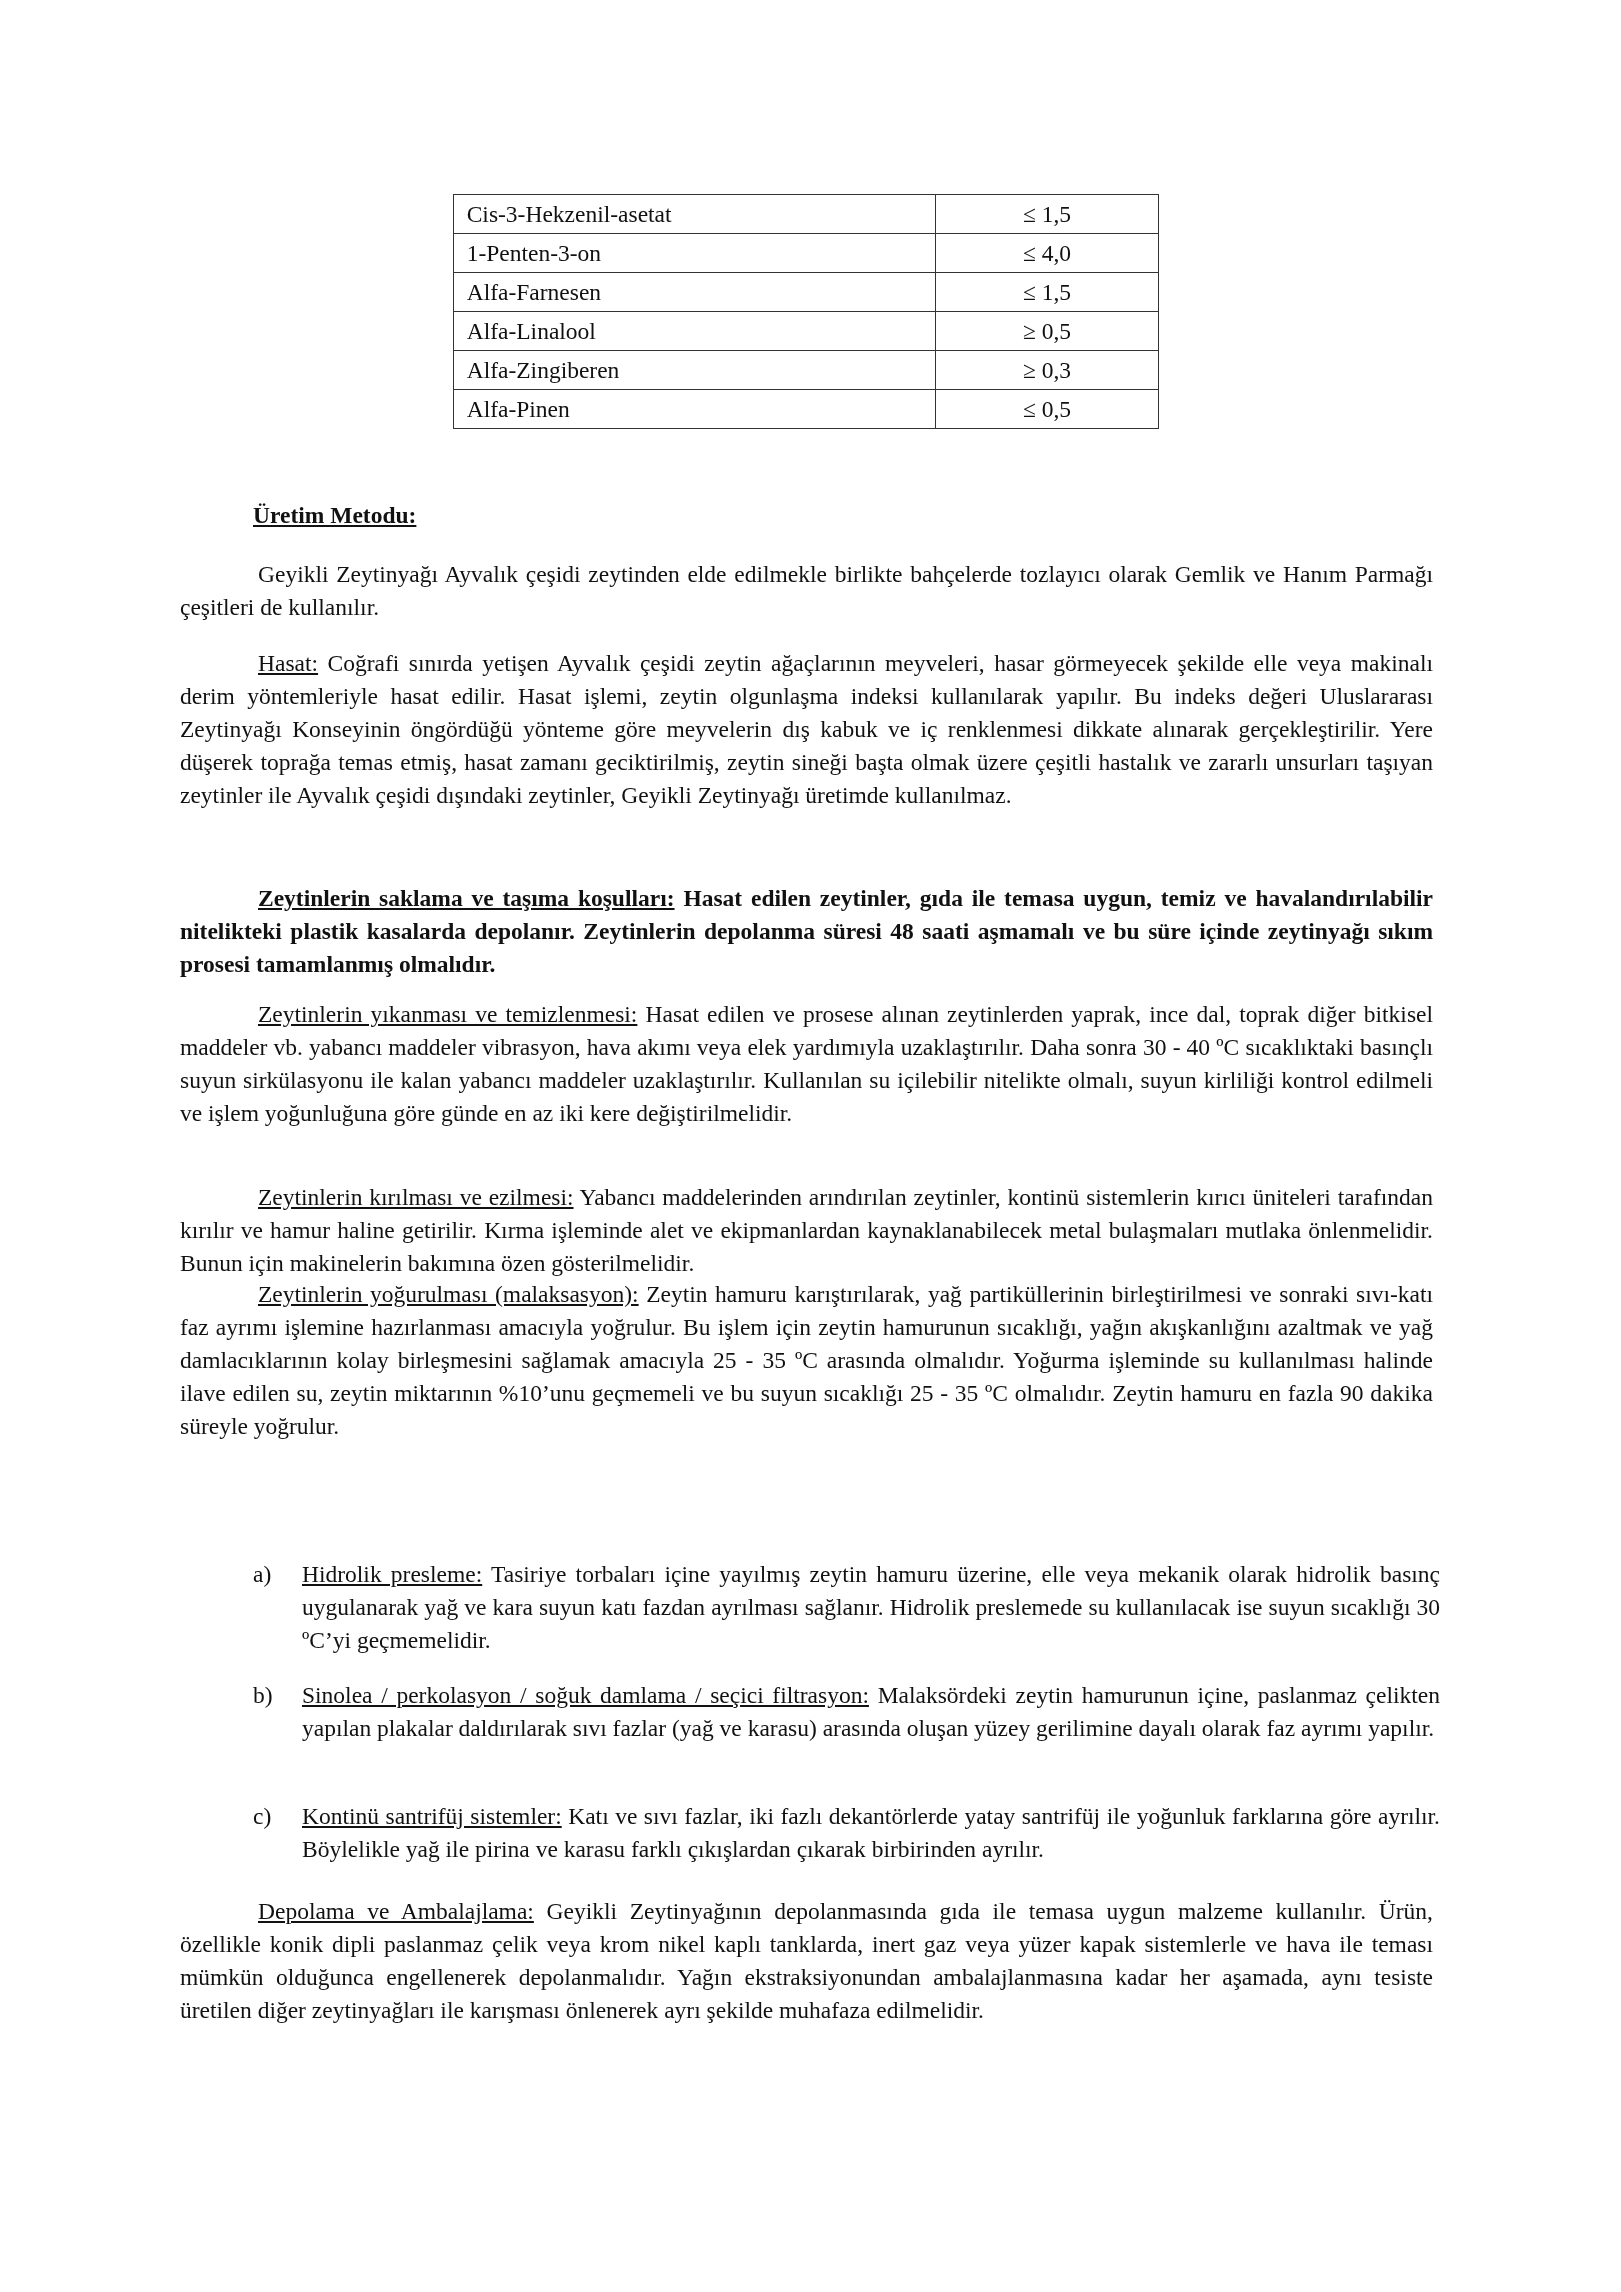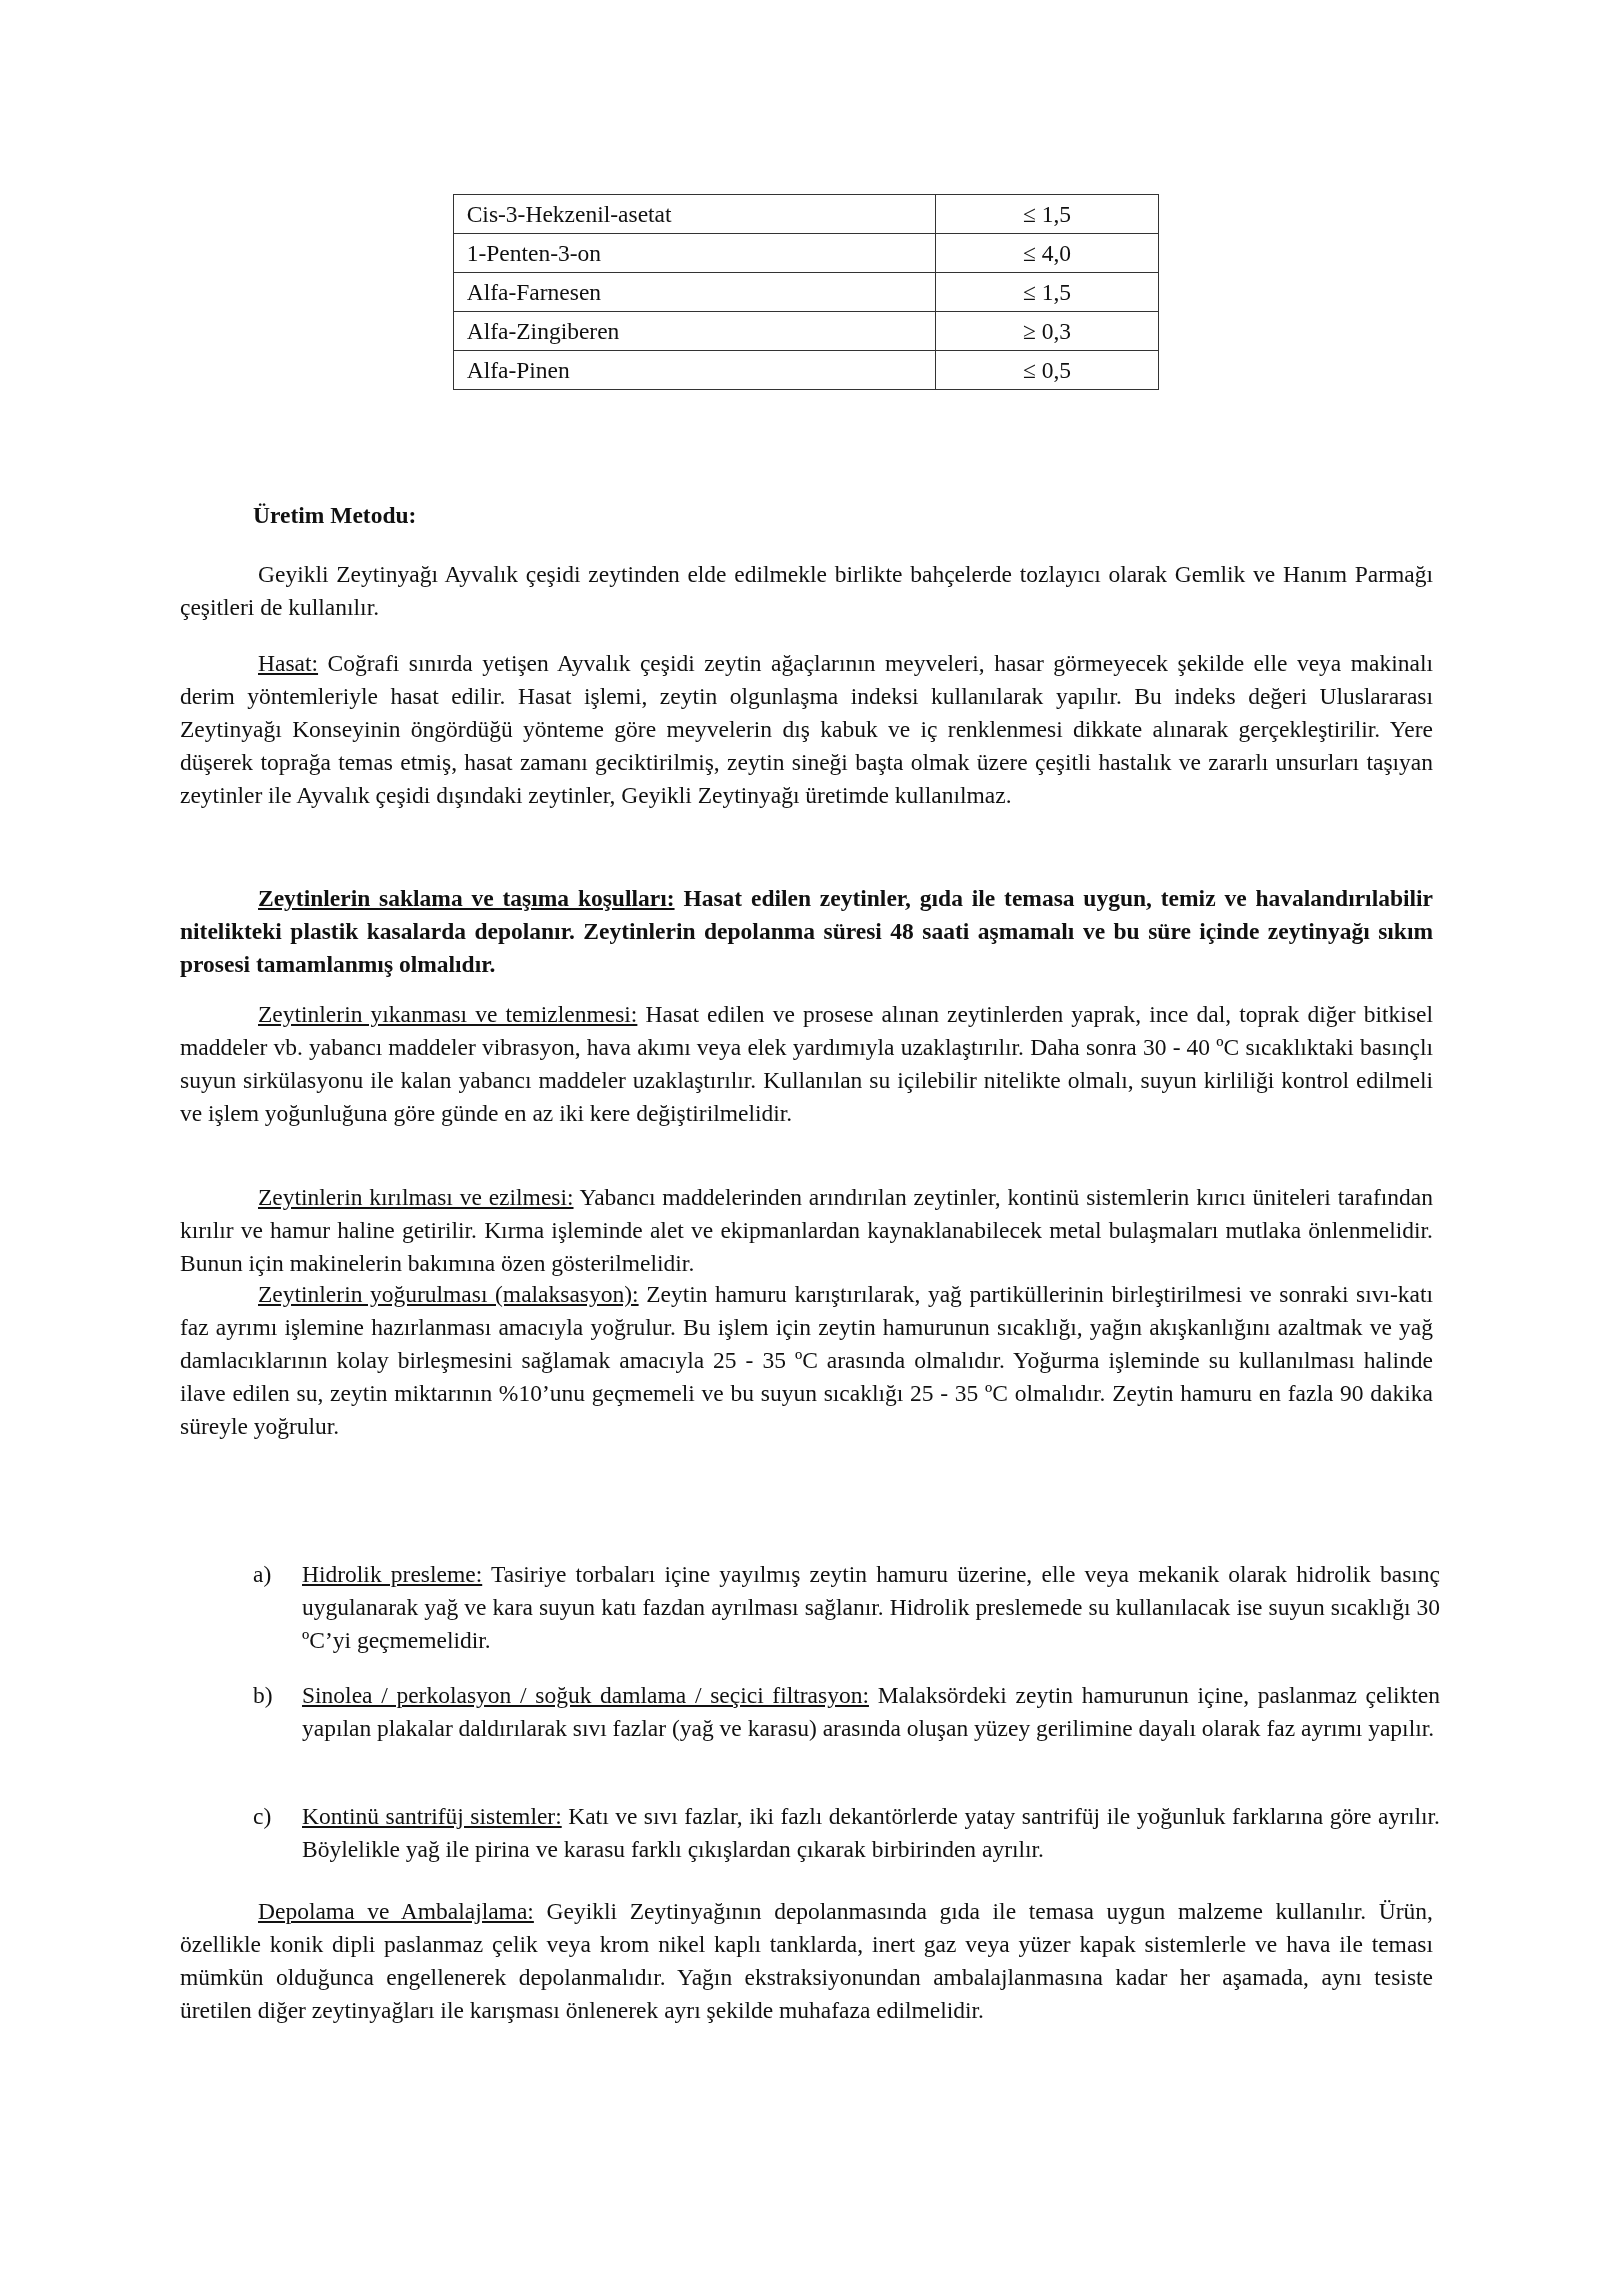--- a/index.html
+++ b/index.html
@@ -36,6 +36,10 @@
       <tr>
           <td>Alfa-Farnesen</td>
           <td class="val">≤  1,5</td>
+        </tr>
+      <tr>
+          <td>Alfa-Linalool</td>
+          <td class="val">≥  0,5</td>
         </tr>
       <tr>
           <td>Alfa-Zingiberen</td>

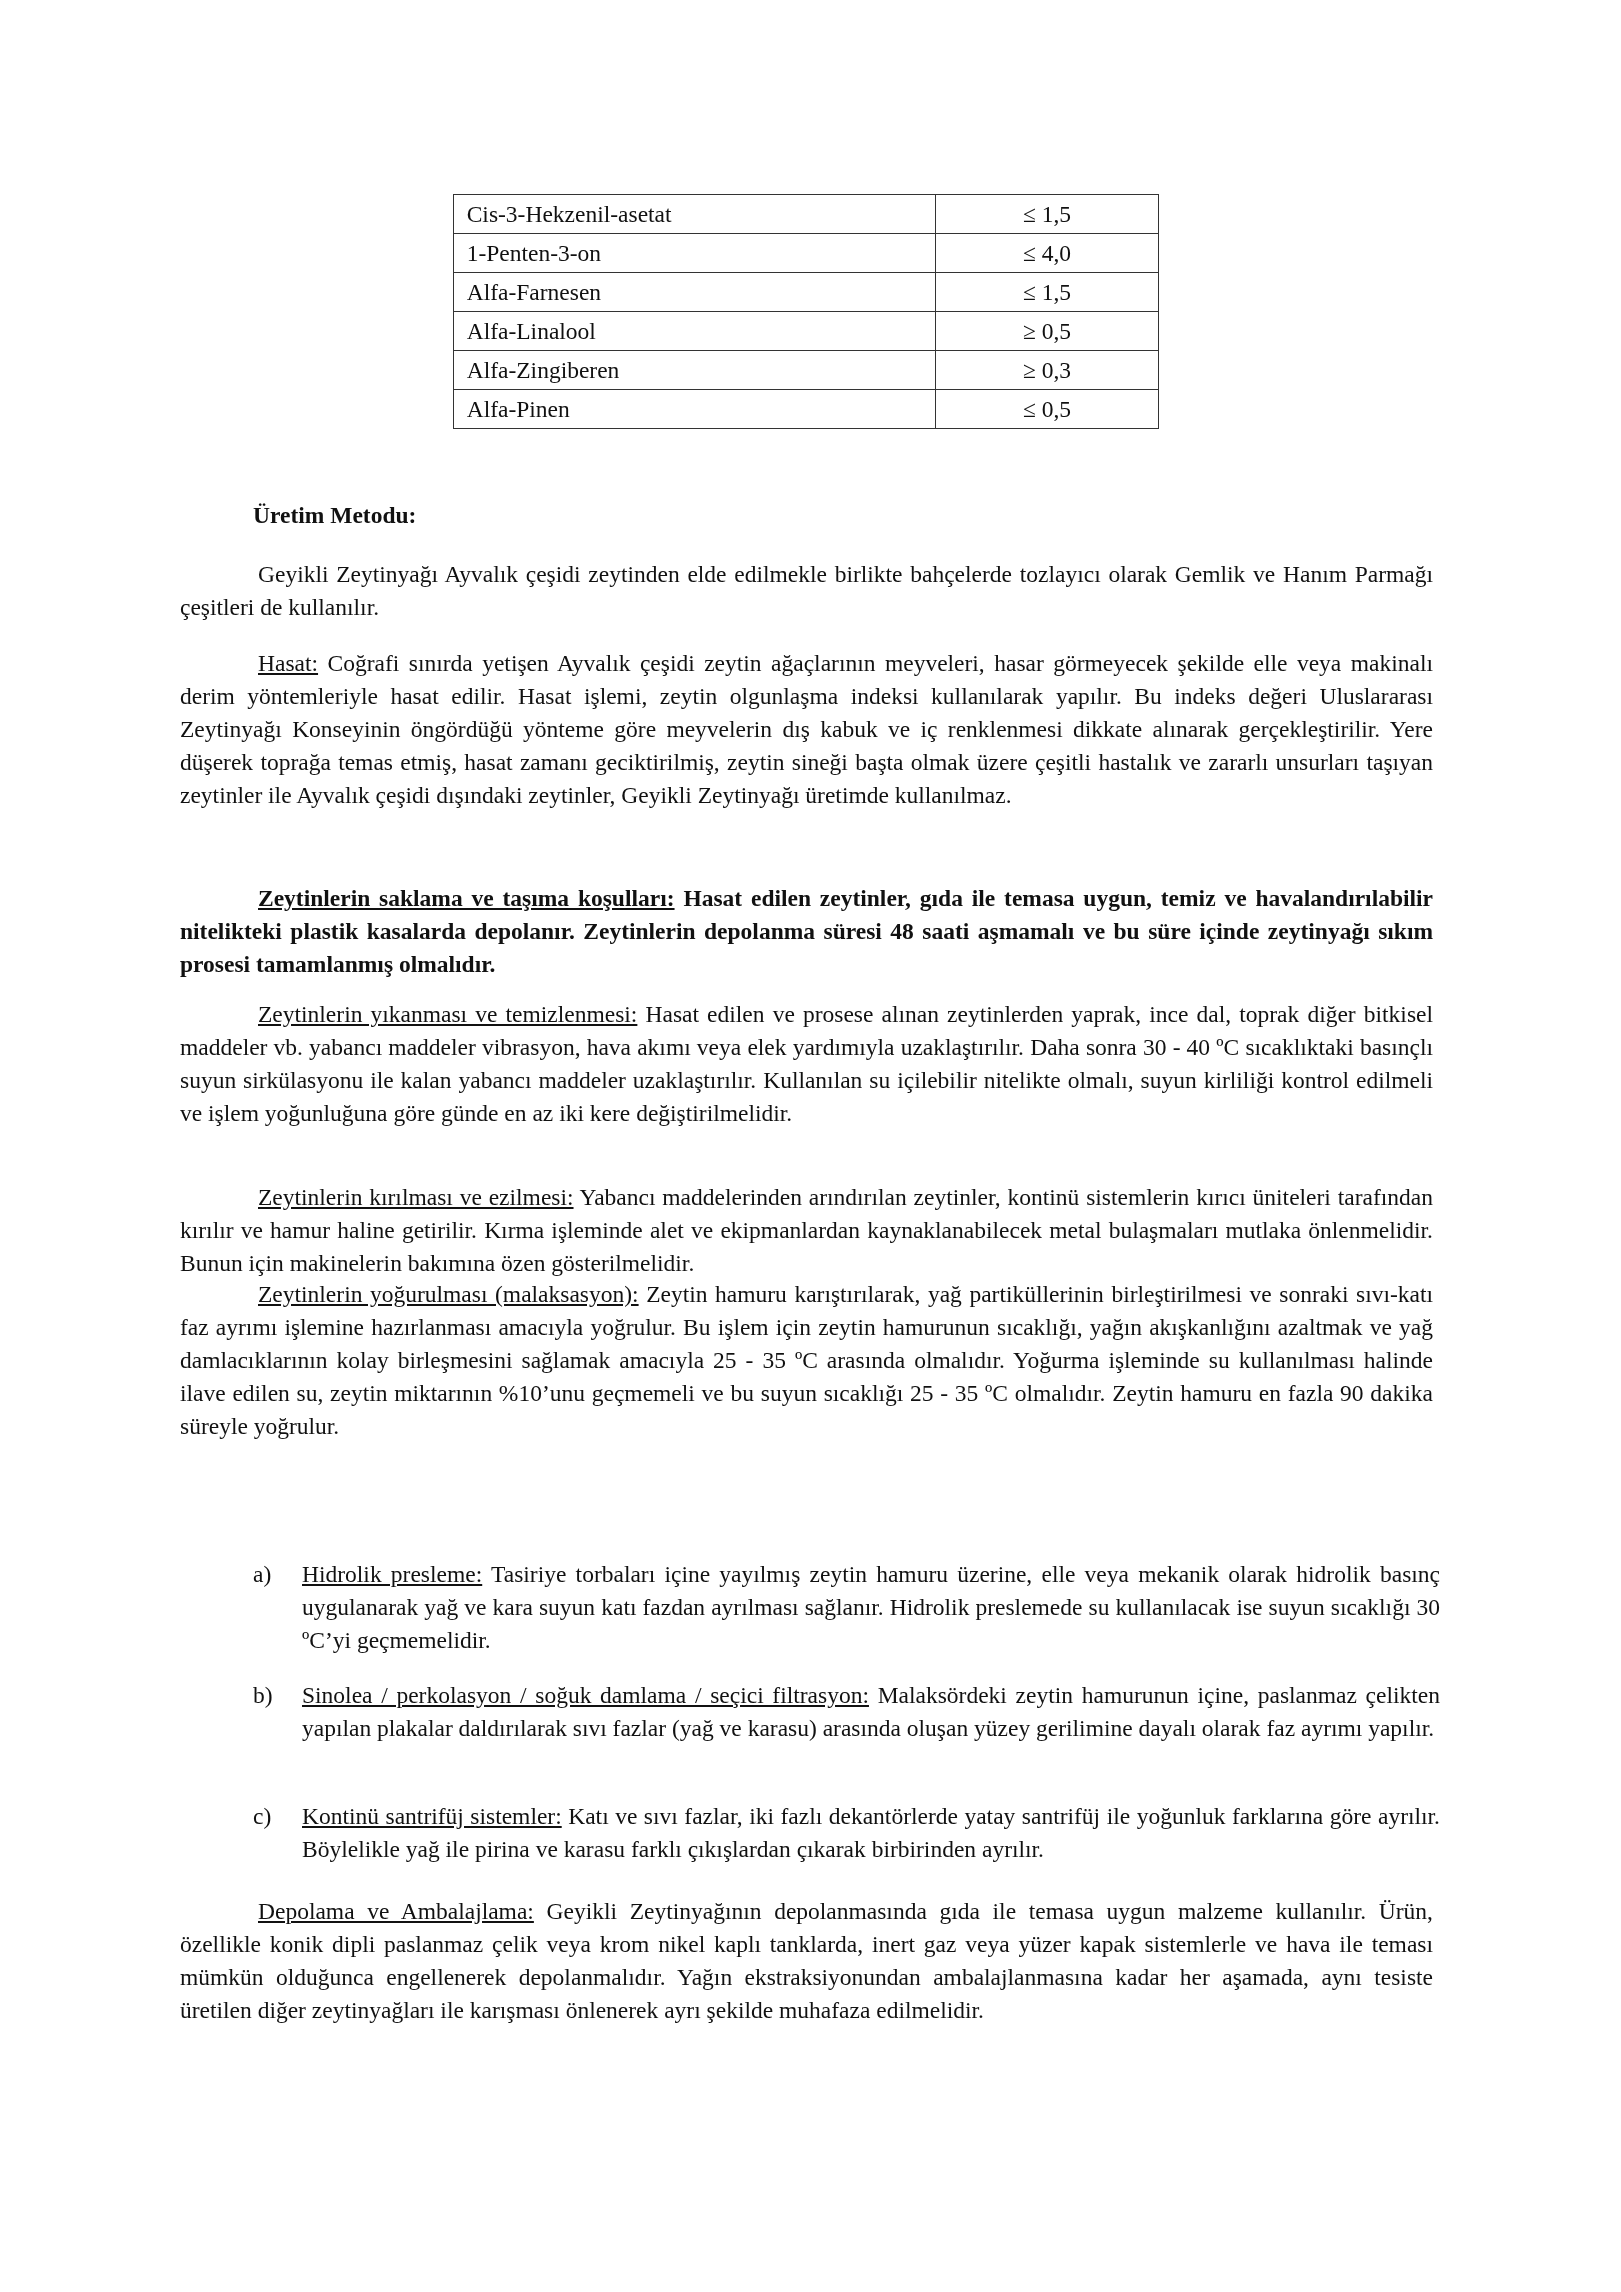--- a/index.html
+++ b/index.html
@@ -9,7 +9,7 @@
   table.comp { position: absolute; left: 453px; top: 194px; width: 706px; border-collapse: collapse; }
   table.comp td { border: 1.5px solid #333; height: 38px; padding: 0 0 0 12.7px; font-size: 23.5px; line-height: 38px; }
   table.comp td.val { width: 222px; text-align: center; padding: 0; }
-  .heading { position: absolute; left: 253px; top: 502px; font-weight: bold; font-size: 23.5px; }
+  .heading { position: absolute; left: 253px; top: 502px; font-weight: bold; font-size: 23.5px; text-decoration: underline; }
   .text { position: absolute; left: 174px; width: 1265px; font-size: 23.5px; line-height: 33px; text-align: justify; }
   .p { margin: 6px; text-indent: 78px; }
   .u { text-decoration: underline; }

